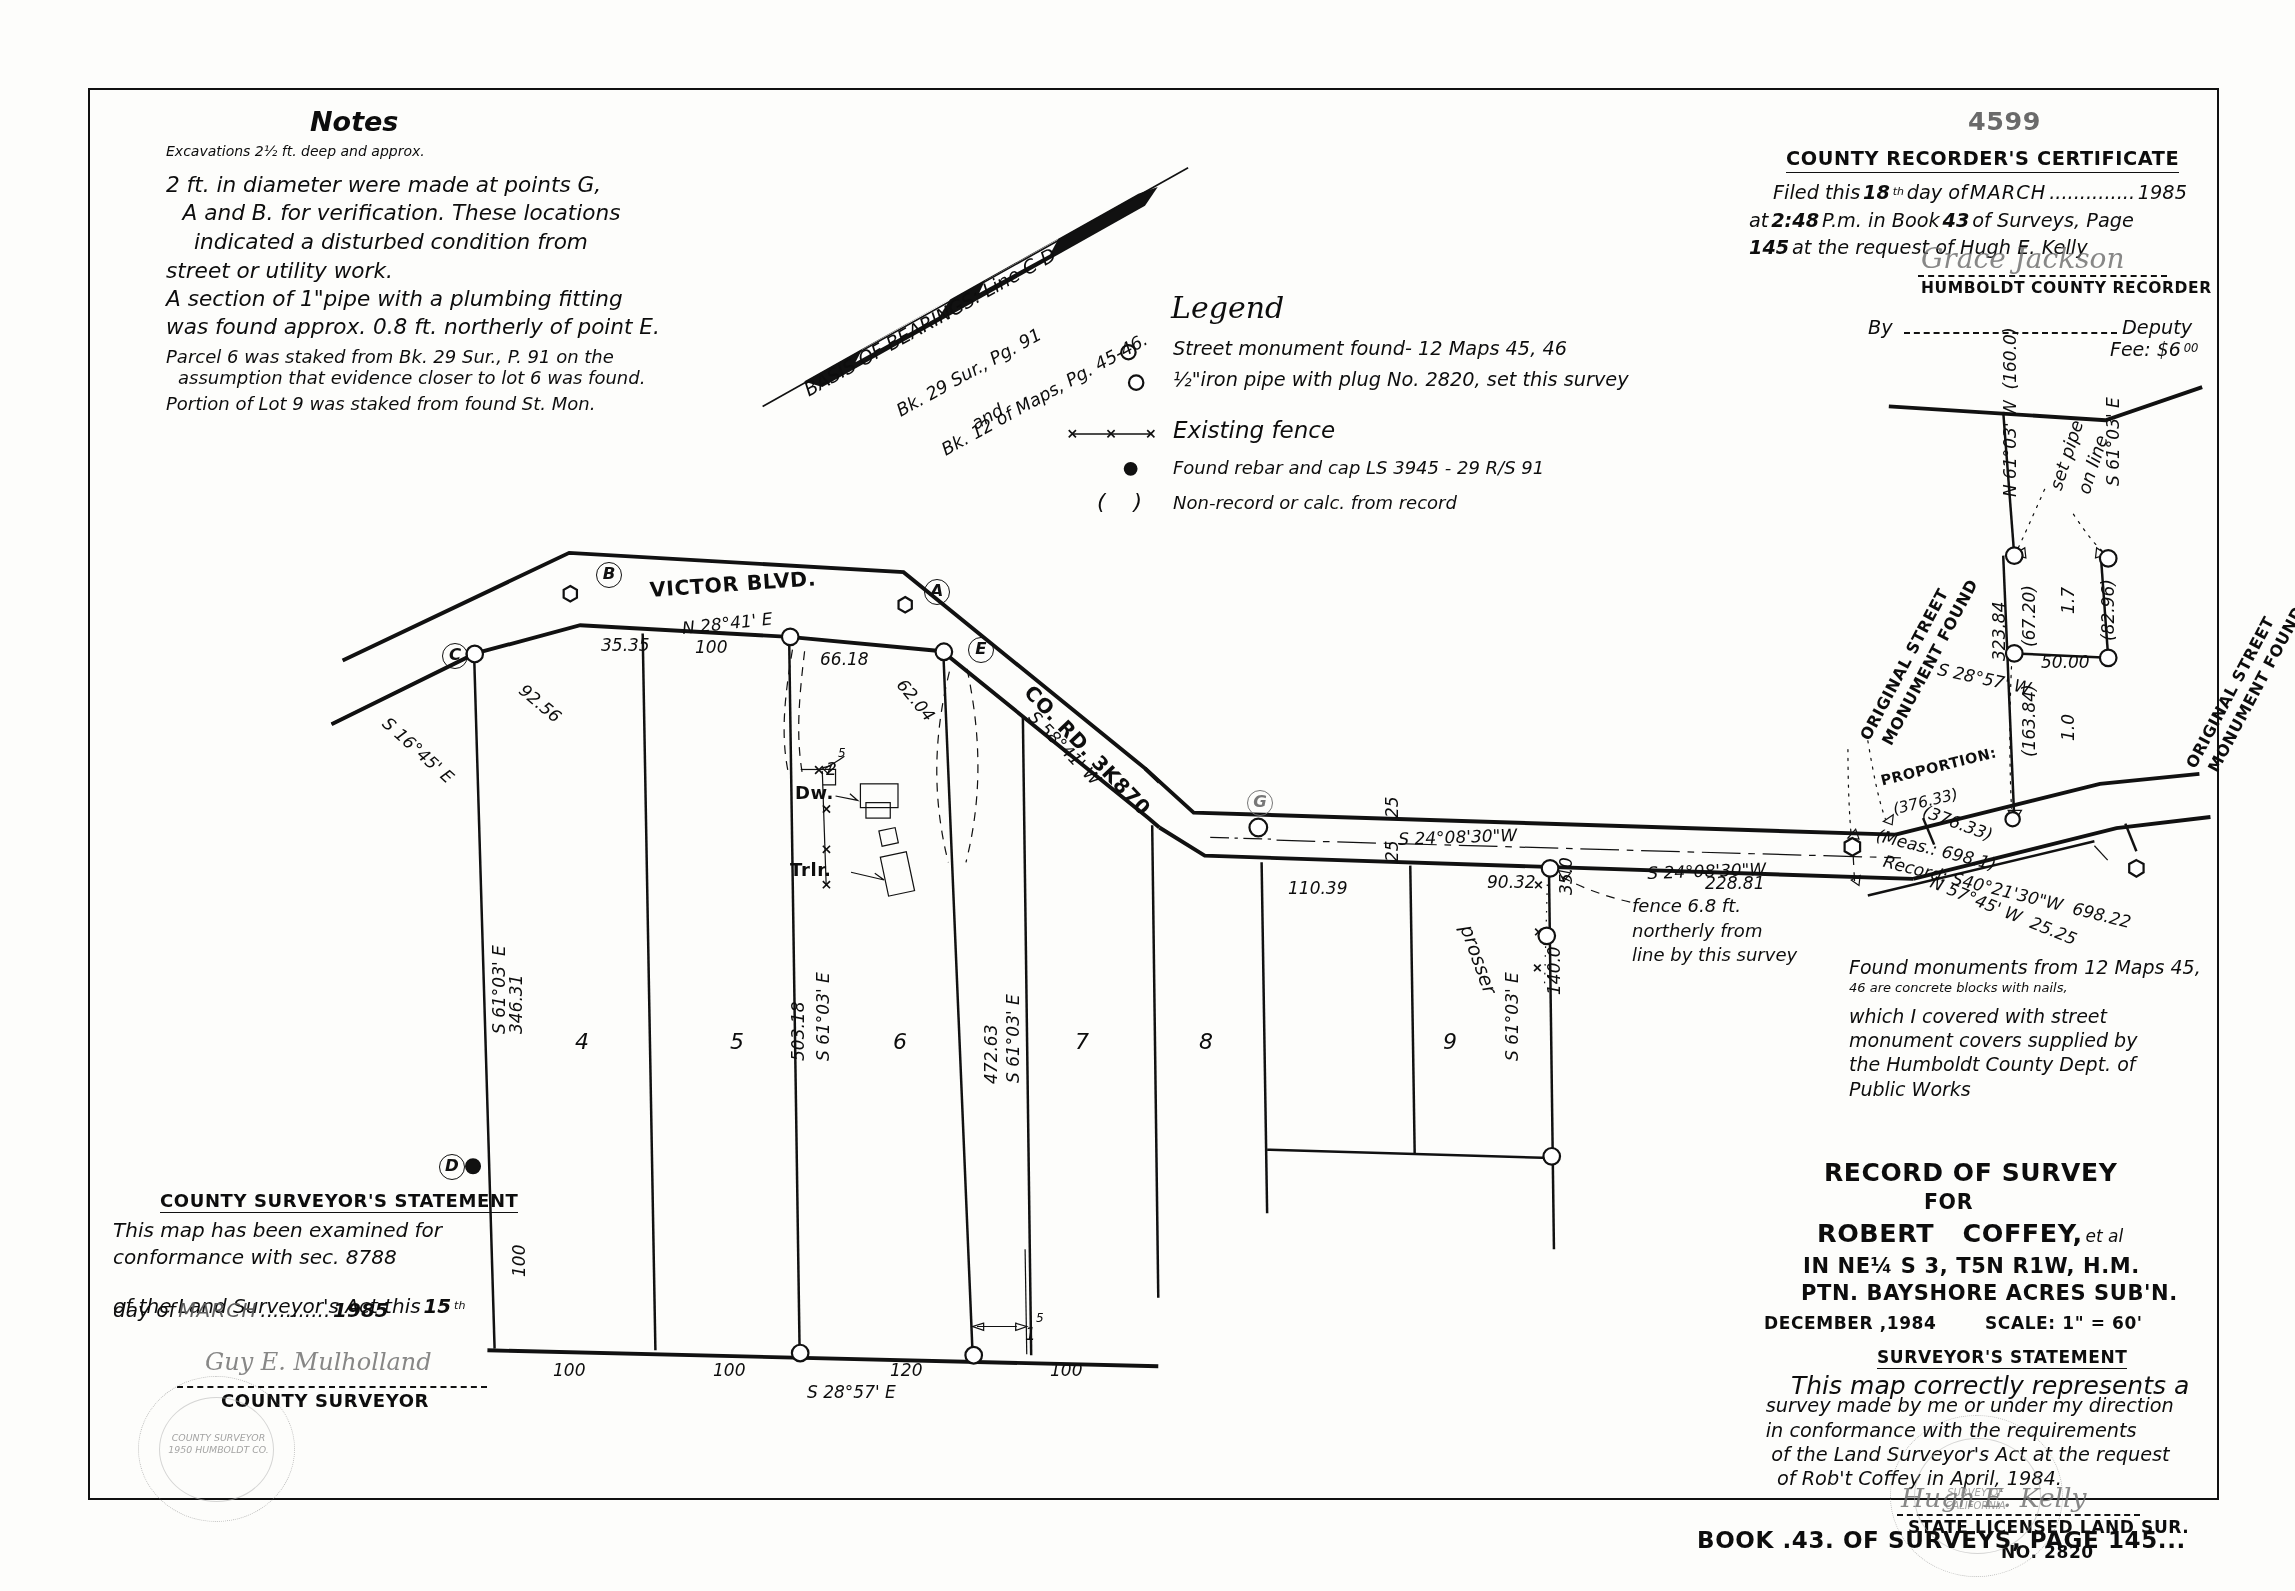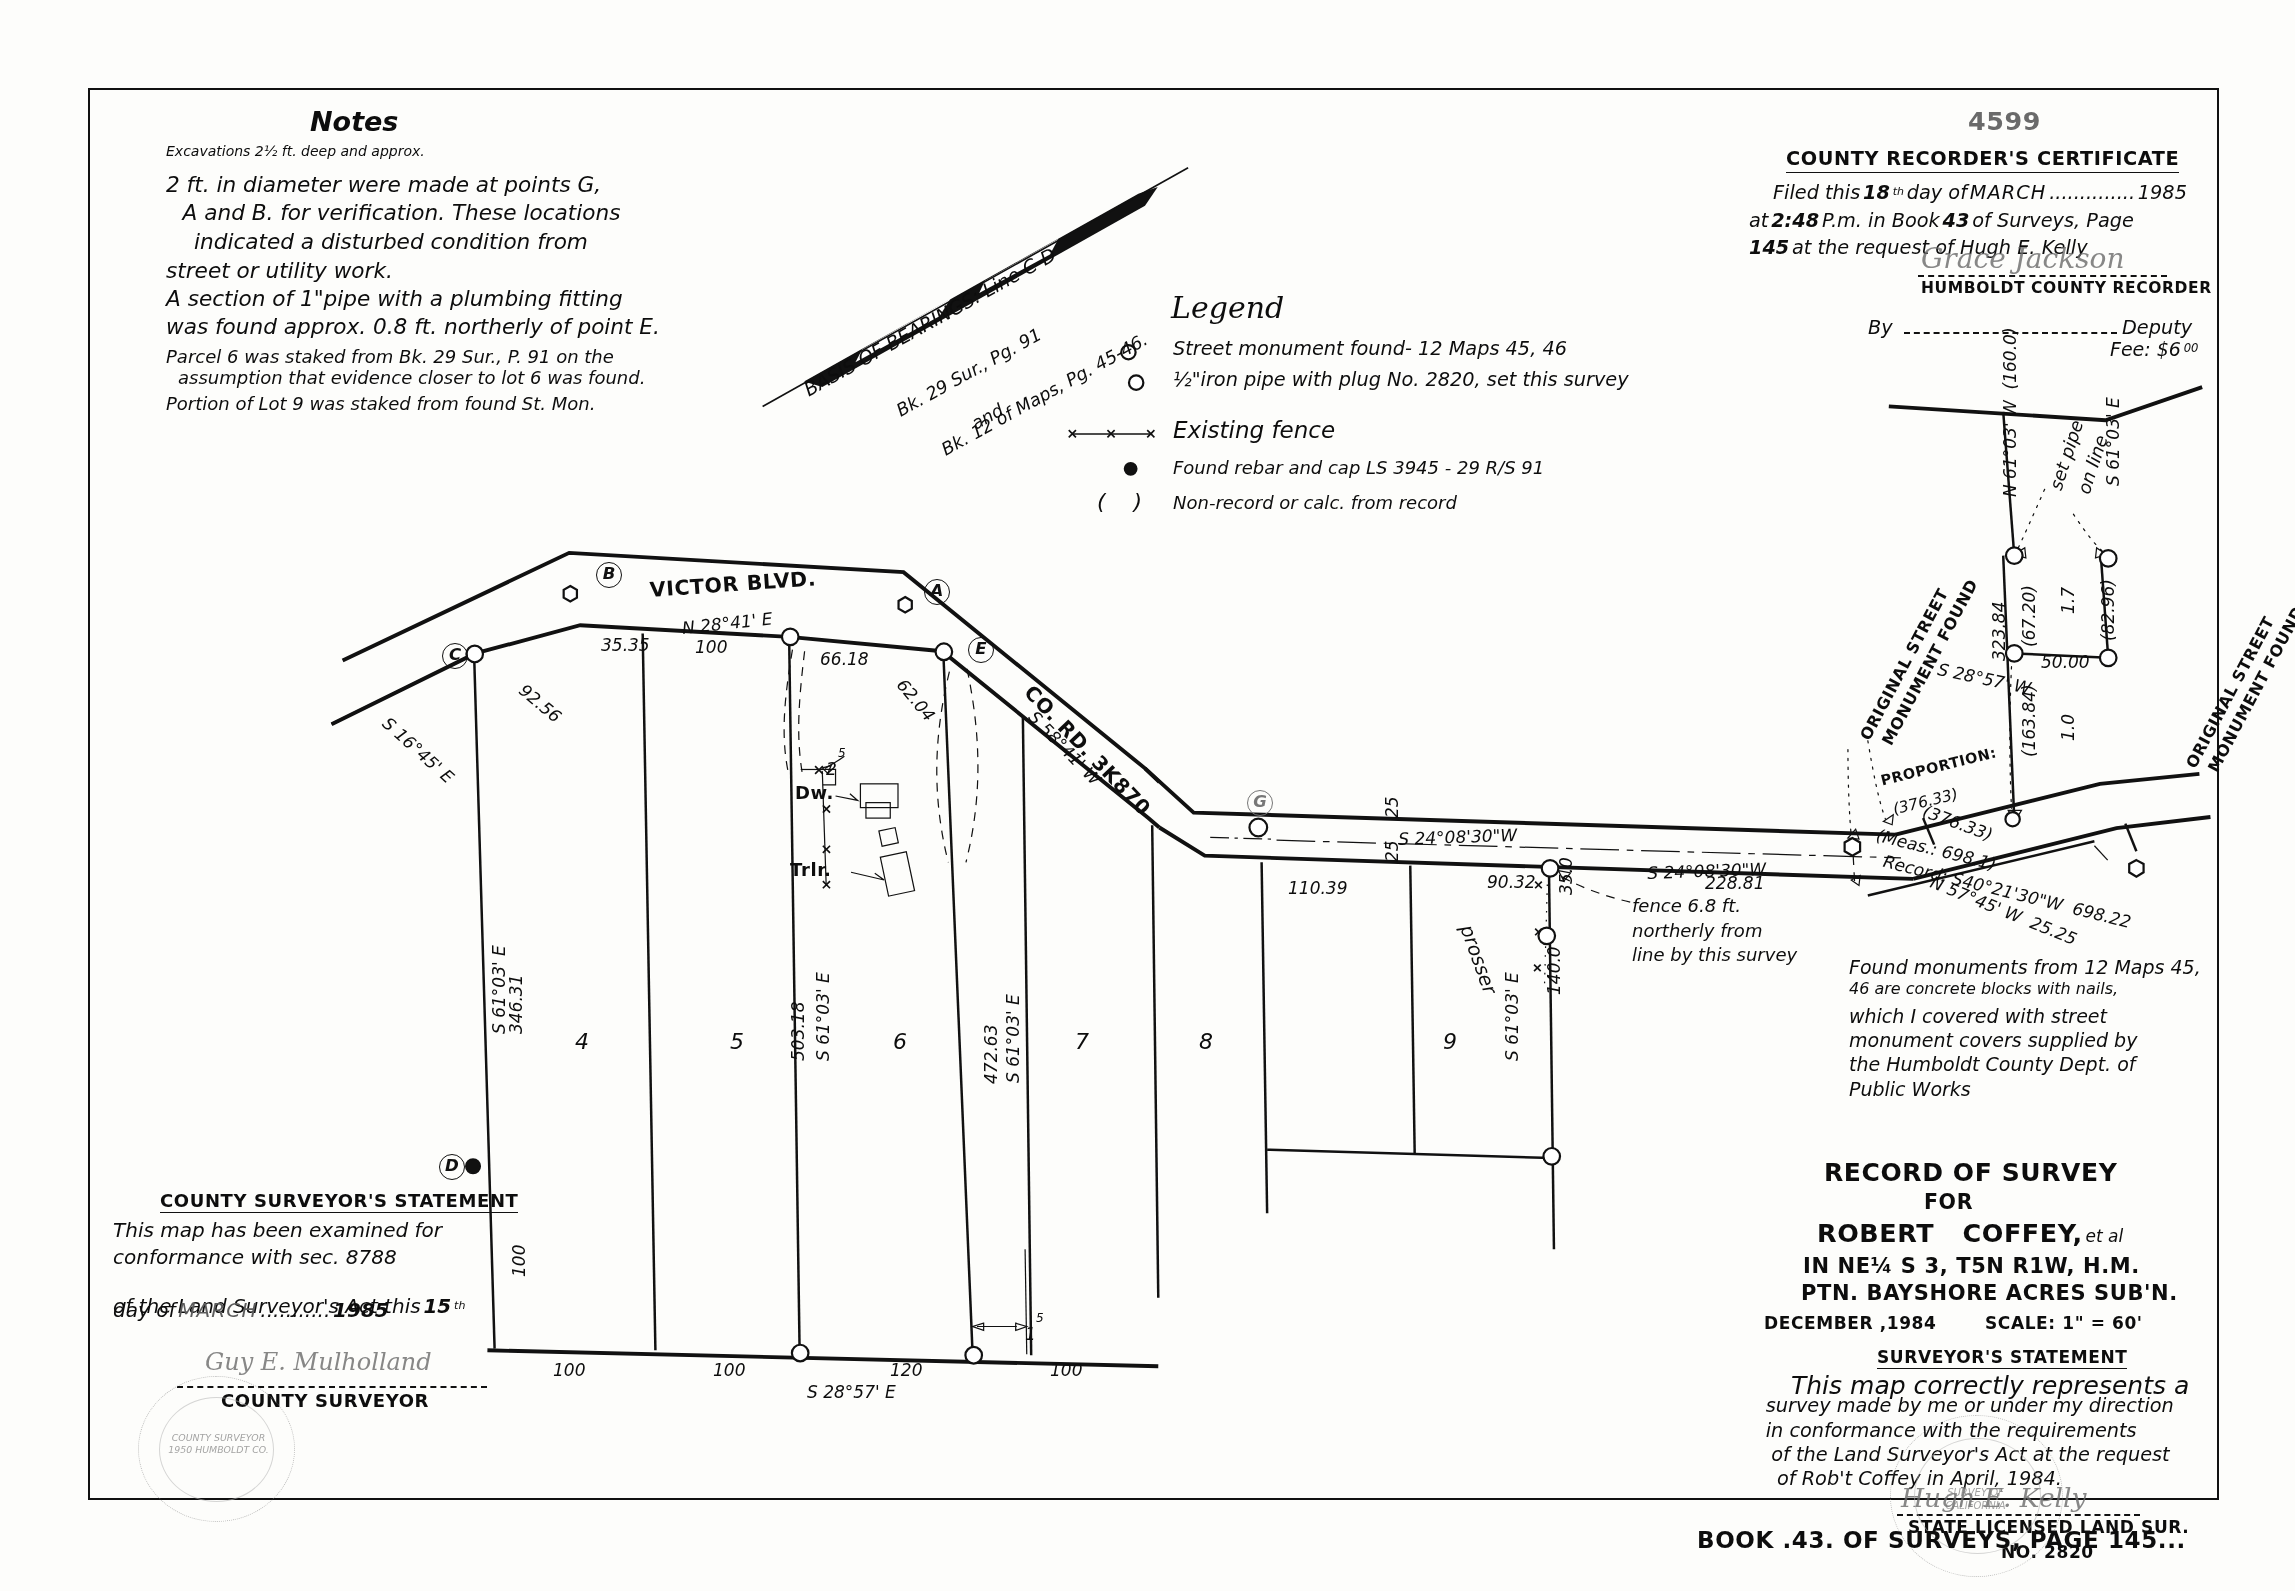--- a/index.html
+++ b/index.html
@@ -269,7 +269,7 @@
 
   <div style="position:absolute;left:1849px;top:956px;">
     <div class="tx" style="left:0;top:0;font-size:19px;">Found monuments from 12 Maps 45,</div>
-    <div class="tx" style="left:0;top:24px;font-size:16px;text-align:center;">46 are concrete blocks with nails,</div>
+    <div class="tx" style="left:0;top:24px;font-size:13px;text-align:center;">46 are concrete blocks with nails,</div>
     <div class="tx" style="left:0;top:49px;font-size:19px;">which I covered with street</div>
     <div class="tx" style="left:0;top:73px;font-size:19px;">monument covers supplied by</div>
     <div class="tx" style="left:0;top:97px;font-size:19px;">the Humboldt County Dept. of</div>

